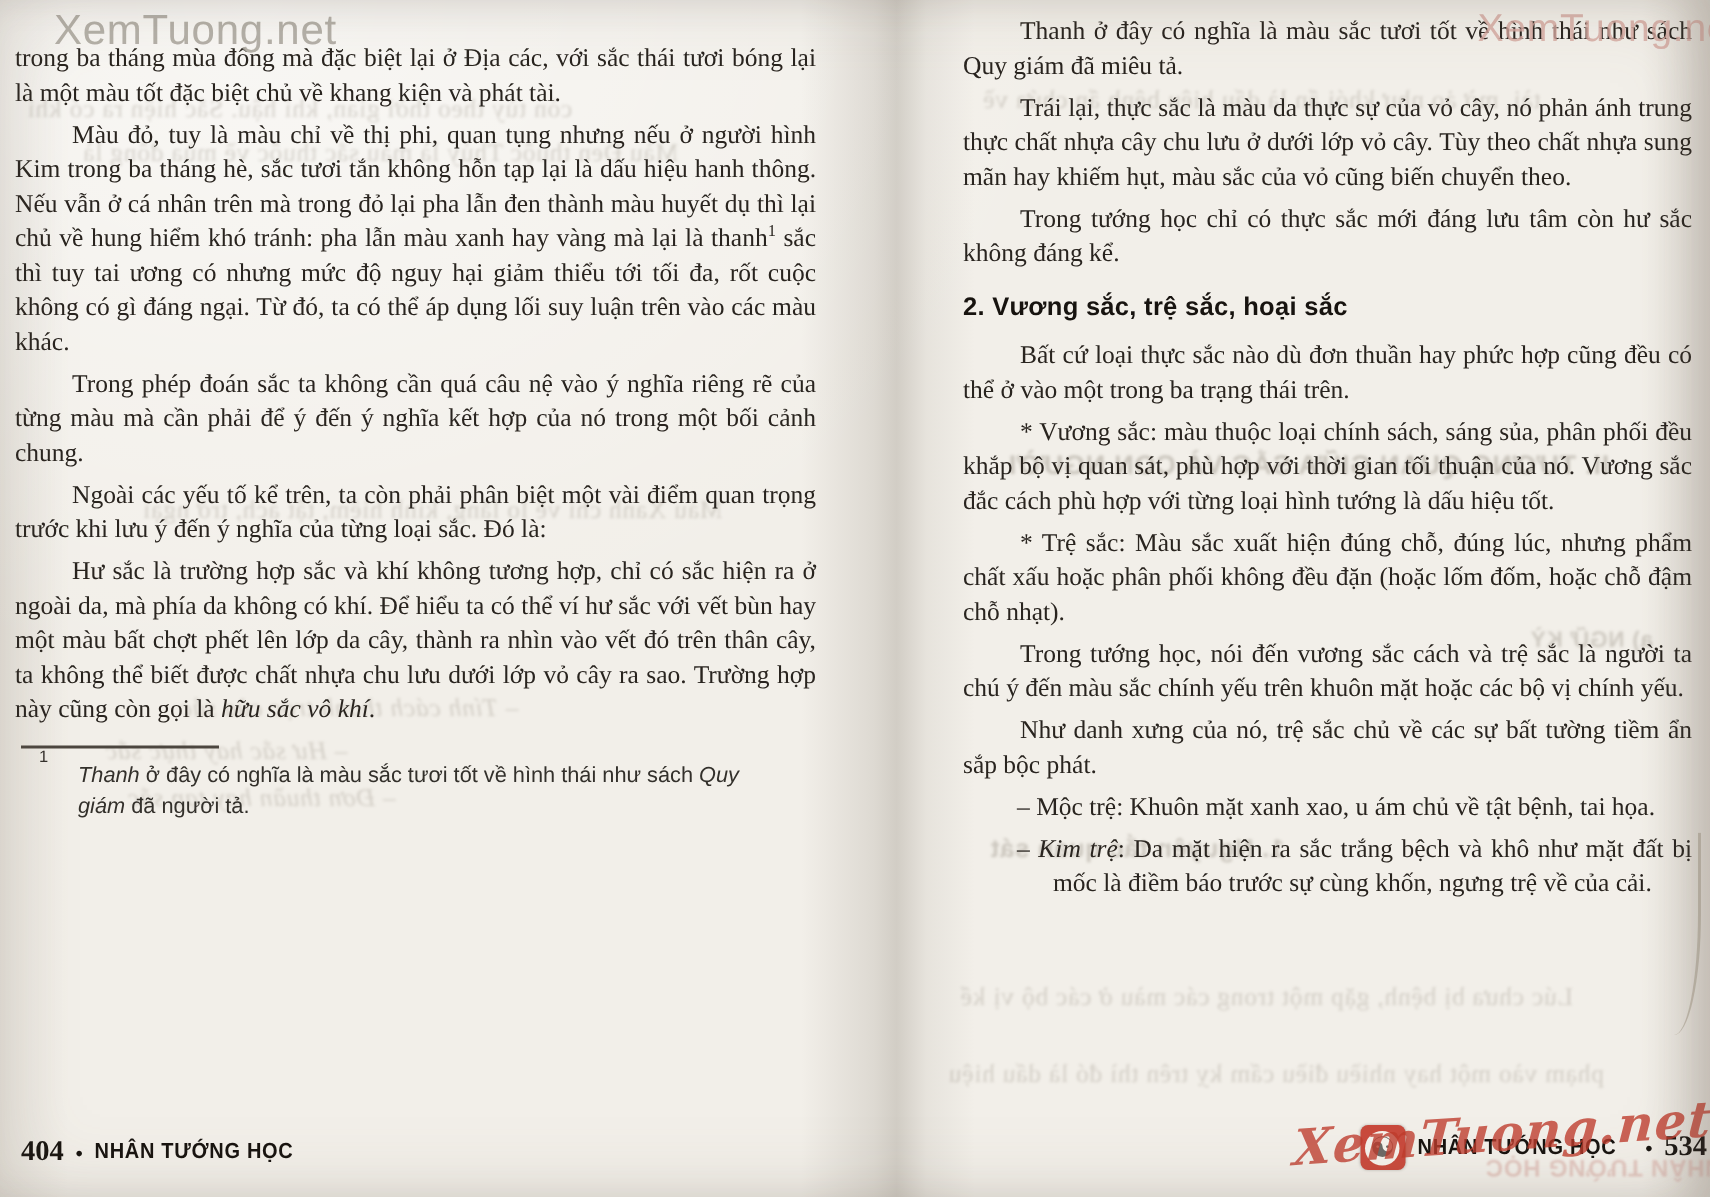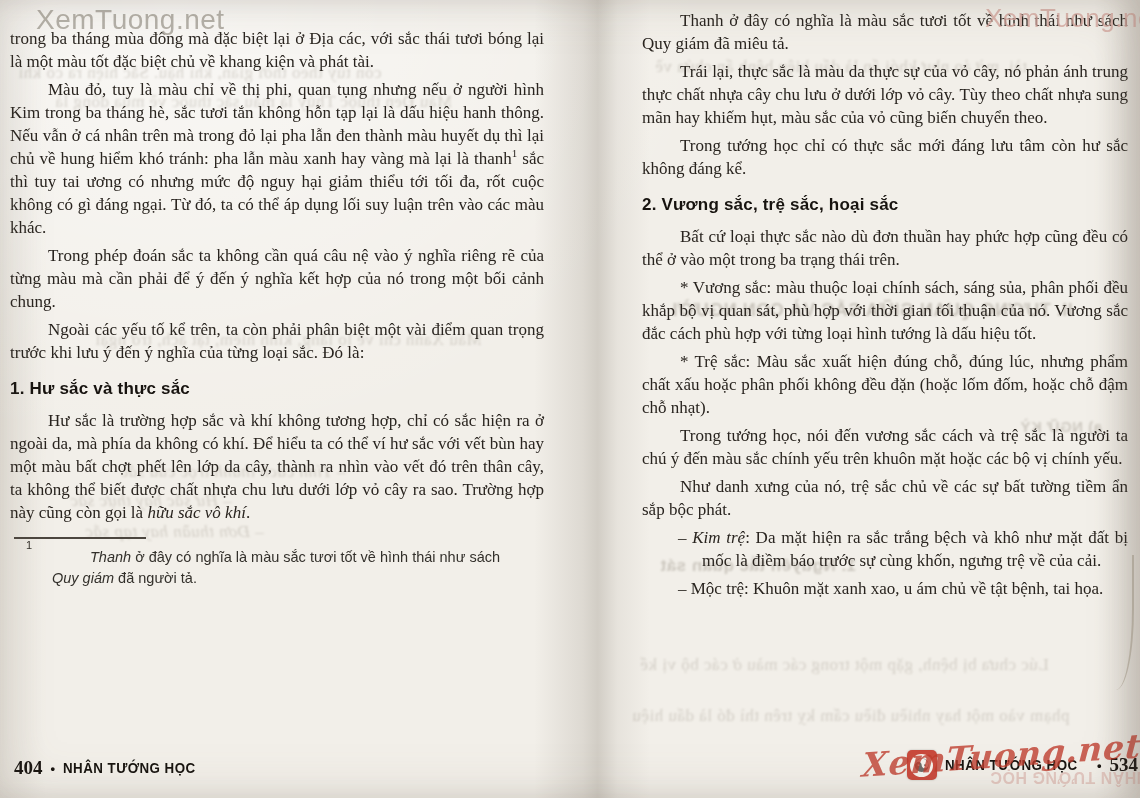--- a/index.html
+++ b/index.html
@@ -134,7 +134,6 @@
         <div class="blk p"><span>Màu đỏ, tuy là màu chỉ về thị phi, quan tụng nhưng nếu ở người hình Kim trong ba tháng hè, sắc tươi tắn không hỗn tạp lại là dấu hiệu hanh thông. Nếu vẫn ở cá nhân trên mà trong đỏ lại pha lẫn đen thành màu huyết dụ thì lại chủ về hung hiểm khó tránh: pha lẫn màu xanh hay vàng mà lại là thanh</span><sup>1</sup><span> sắc thì tuy tai ương có nhưng mức độ nguy hại giảm thiểu tới tối đa, rốt cuộc không có gì đáng ngại. Từ đó, ta có thể áp dụng lối suy luận trên vào các màu khác.</span></div>
         <div class="blk p"><span>Trong phép đoán sắc ta không cần quá câu nệ vào ý nghĩa riêng rẽ của từng màu mà cần phải để ý đến ý nghĩa kết hợp của nó trong một bối cảnh chung.</span></div>
         <div class="blk p"><span>Ngoài các yếu tố kể trên, ta còn phải phân biệt một vài điểm quan trọng trước khi lưu ý đến ý nghĩa của từng loại sắc. Đó là:</span></div>
-        <div class="blk h hn"><span>1. Hư sắc và thực sắc</span></div>
         <div class="blk p"><span>Hư sắc là trường hợp sắc và khí không tương hợp, chỉ có sắc hiện ra ở ngoài da, mà phía da không có khí. Để hiểu ta có thể ví hư sắc với vết bùn hay một màu bất chợt phết lên lớp da cây, thành ra nhìn vào vết đó trên thân cây, ta không thể biết được chất nhựa chu lưu dưới lớp vỏ cây ra sao. Trường hợp này cũng còn gọi là </span><span style="font-style: italic;">hữu sắc vô khí</span><span>.</span></div>
       </div>
     <div class="footnote-rule"></div>

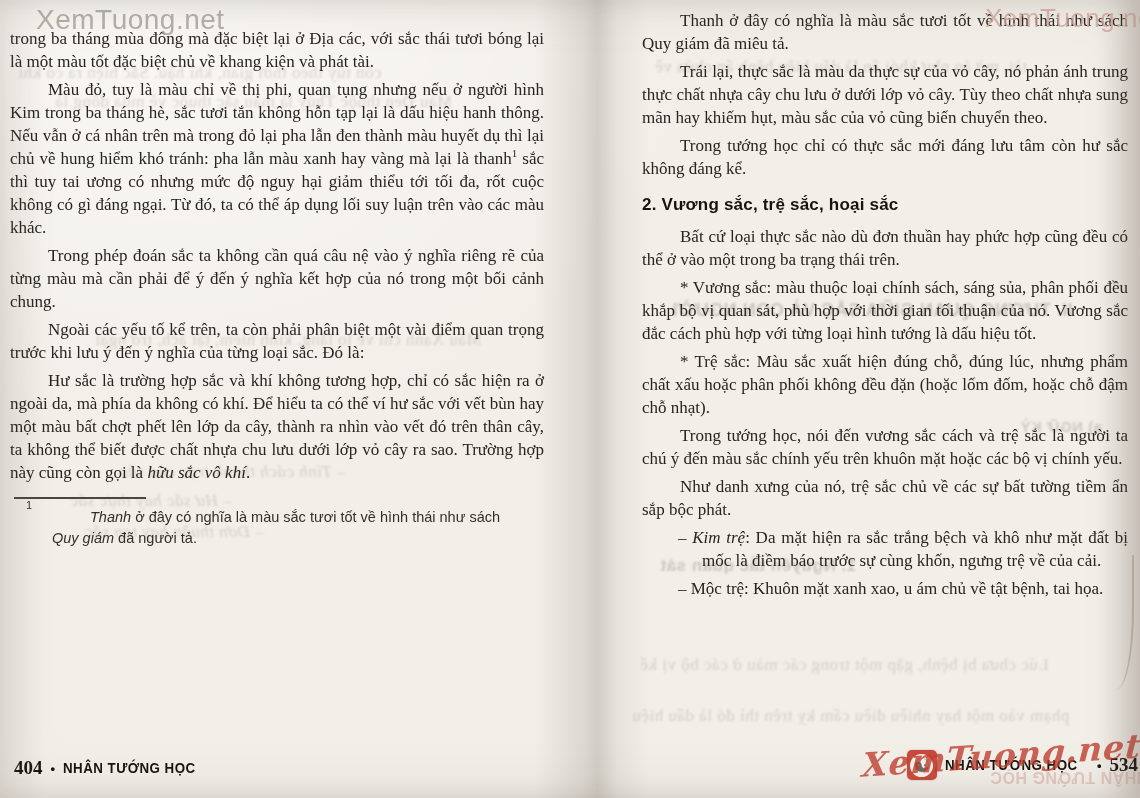--- a/index.html
+++ b/index.html
@@ -139,7 +139,7 @@
     <div class="footnote-rule"></div>
     <div class="footnote">
       <sup class="fn-marker">1</sup>
-      <span><span style="font-style: italic; margin-left: 38px;">Thanh</span><span> ở đây có nghĩa là màu sắc tươi tốt về hình thái như sách </span><span style="font-style: italic;">Quy giám</span><span> đã người tả.</span></span>
+      <span><span style="font-style: italic;">Thanh</span><span> ở đây có nghĩa là màu sắc tươi tốt về hình thái như sách </span><span style="font-style: italic;">Quy giám</span><span> đã người tả.</span></span>
     </div>
     <div class="footer footer-left">
       <span class="pgnum">404</span>

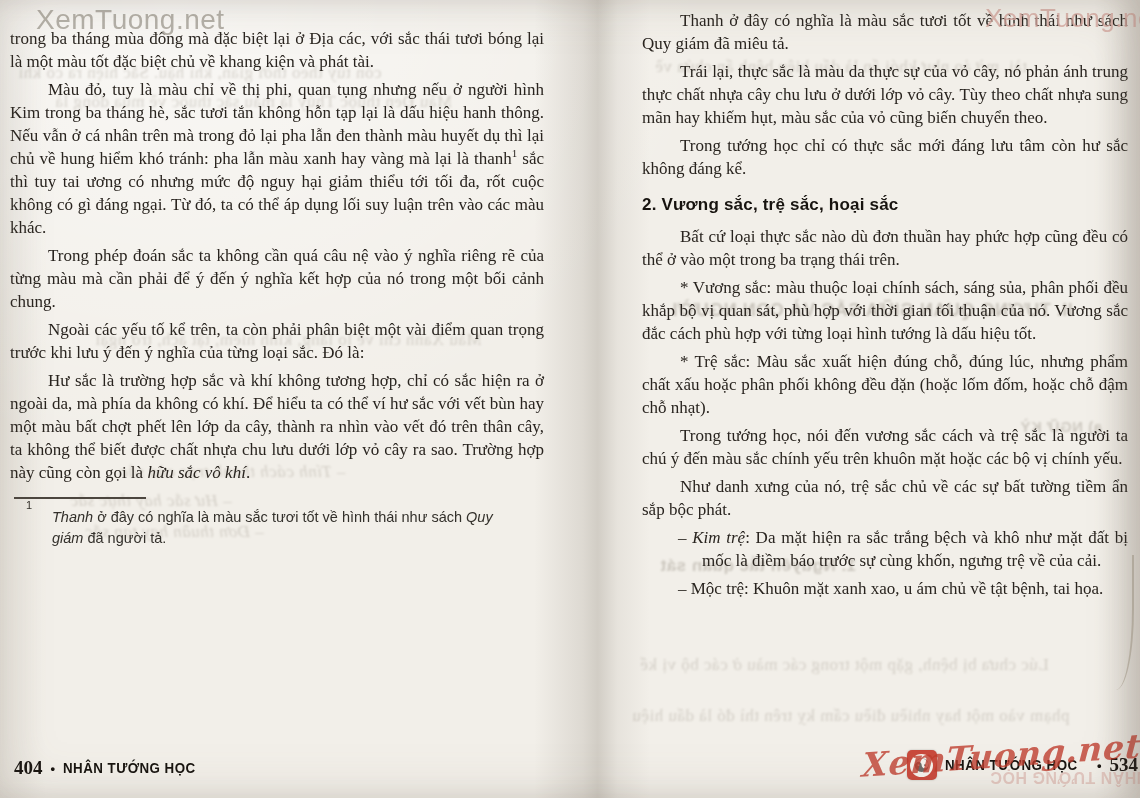--- a/index.html
+++ b/index.html
@@ -159,8 +159,8 @@
         <div class="blk p"><span>* </span><span style="">Trệ sắc</span><span>: Màu sắc xuất hiện đúng chỗ, đúng lúc, nhưng phẩm chất xấu hoặc phân phối không đều đặn (hoặc lốm đốm, hoặc chỗ đậm chỗ nhạt).</span></div>
         <div class="blk p"><span>Trong tướng học, nói đến vương sắc cách và trệ sắc là người ta chú ý đến màu sắc chính yếu trên khuôn mặt hoặc các bộ vị chính yếu.</span></div>
         <div class="blk p"><span>Như danh xưng của nó, trệ sắc chủ về các sự bất tường tiềm ẩn sắp bộc phát.</span></div>
+        <div class="blk p li"><span>– Mộc trệ: Khuôn mặt xanh xao, u ám chủ về tật bệnh, tai họa.</span></div>
         <div class="blk p li"><span>– </span><span style="font-style: italic;">Kim trệ</span><span>: Da mặt hiện ra sắc trắng bệch và khô như mặt đất bị mốc là điềm báo trước sự cùng khốn, ngưng trệ về của cải.</span></div>
-        <div class="blk p li"><span>– Mộc trệ: Khuôn mặt xanh xao, u ám chủ về tật bệnh, tai họa.</span></div>
       </div>
     <div class="footer footer-right">
       <span class="logo">

